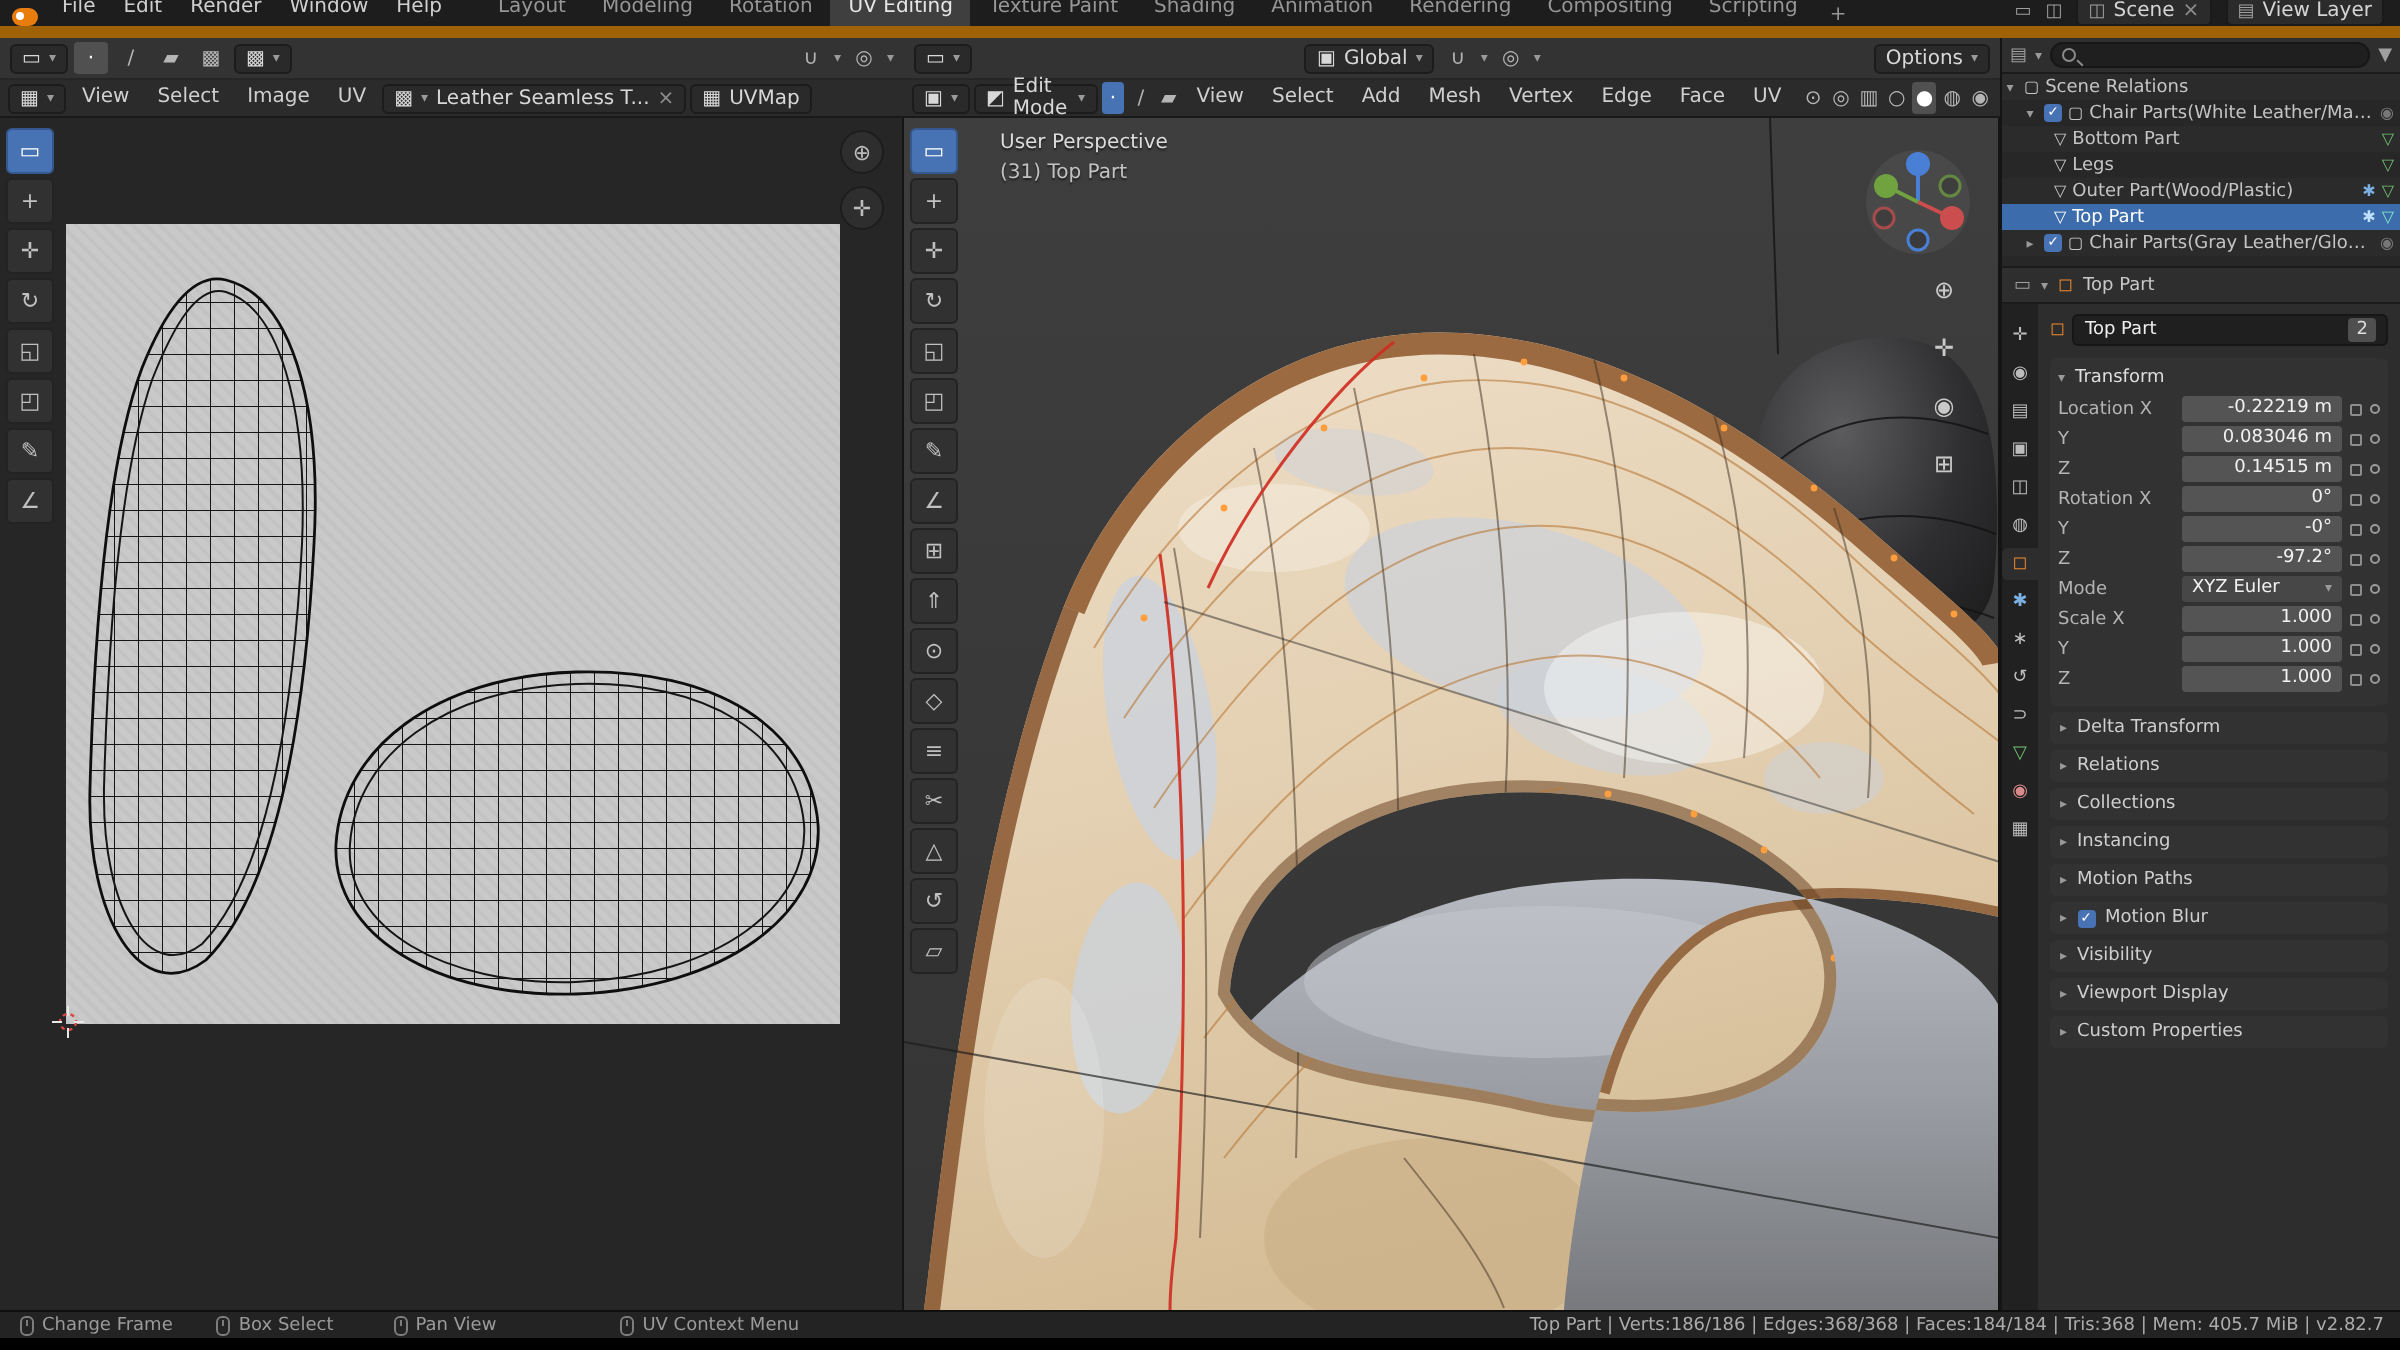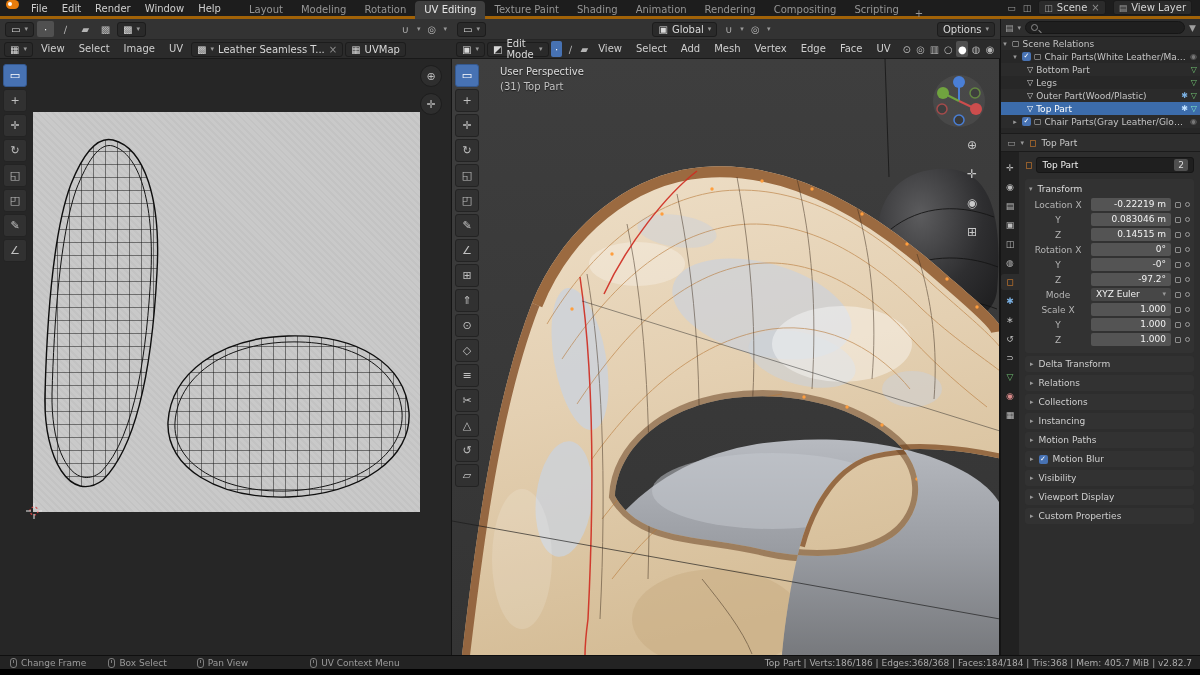--- a/index.html
+++ b/index.html
@@ -9,7 +9,7 @@
 
   
   .topbar{position:absolute;left:0;top:0;width:1200px;height:19px;background:#1d1d1d;
-          border-bottom:3px solid #a16207;display:flex;align-items:flex-start;z-index:60;padding:0 4px}
+          border-bottom:6px solid #a16207;display:flex;align-items:flex-end;z-index:60;padding:0 4px}
   .logo{width:13px;height:9px;border-radius:5px;background:#e87d0d;margin:0 5px 0 2px;position:relative}
   .logo::after{content:"";position:absolute;left:2px;top:2px;width:4px;height:4px;border-radius:50%;background:#fff}
   .menu{padding:0 7px;line-height:18px;color:#cfcfcf}

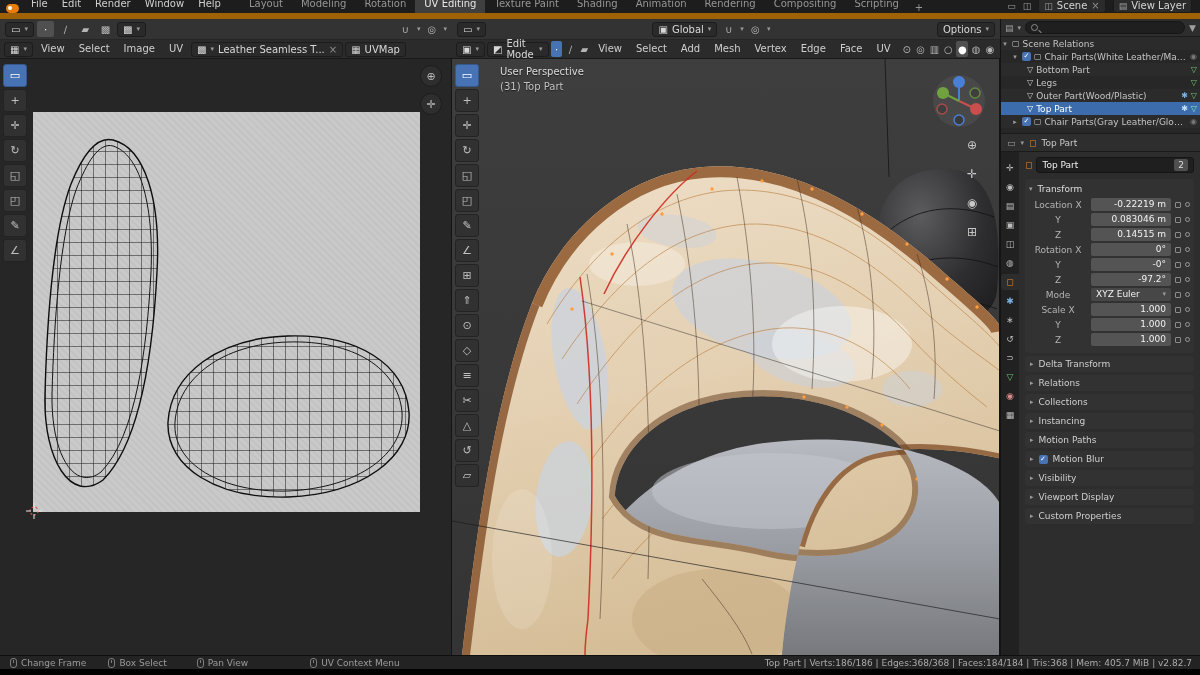--- a/index.html
+++ b/index.html
@@ -104,7 +104,7 @@
   .panel{background:#323232;border-radius:3px;padding:2px 4px 6px}
   .panel-hdr{height:16px;display:flex;align-items:center;gap:5px;color:#dedede}
   .prow{display:flex;align-items:center;height:15px;gap:4px}
-  .plabel{width:58px;text-align:center;color:#b4b4b4;flex:none;white-space:nowrap}
+  .plabel{width:58px;text-align:left;color:#b4b4b4;flex:none;white-space:nowrap}
   .pfield{flex:1;background:#545454;border-radius:2px;height:13px;line-height:13px;
           padding:0 5px;color:#f2f2f2;text-align:right;overflow:hidden}
   .pfield.dd{text-align:left;background:#474747;display:flex;align-items:flex-start}

